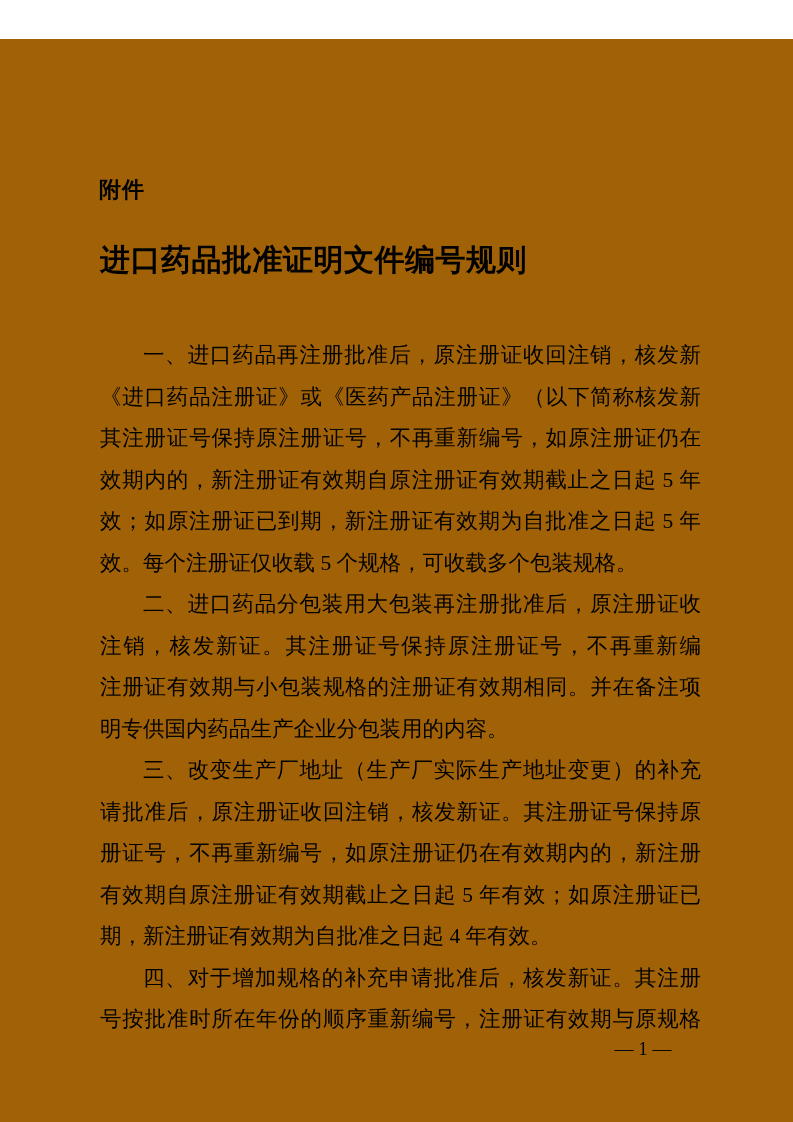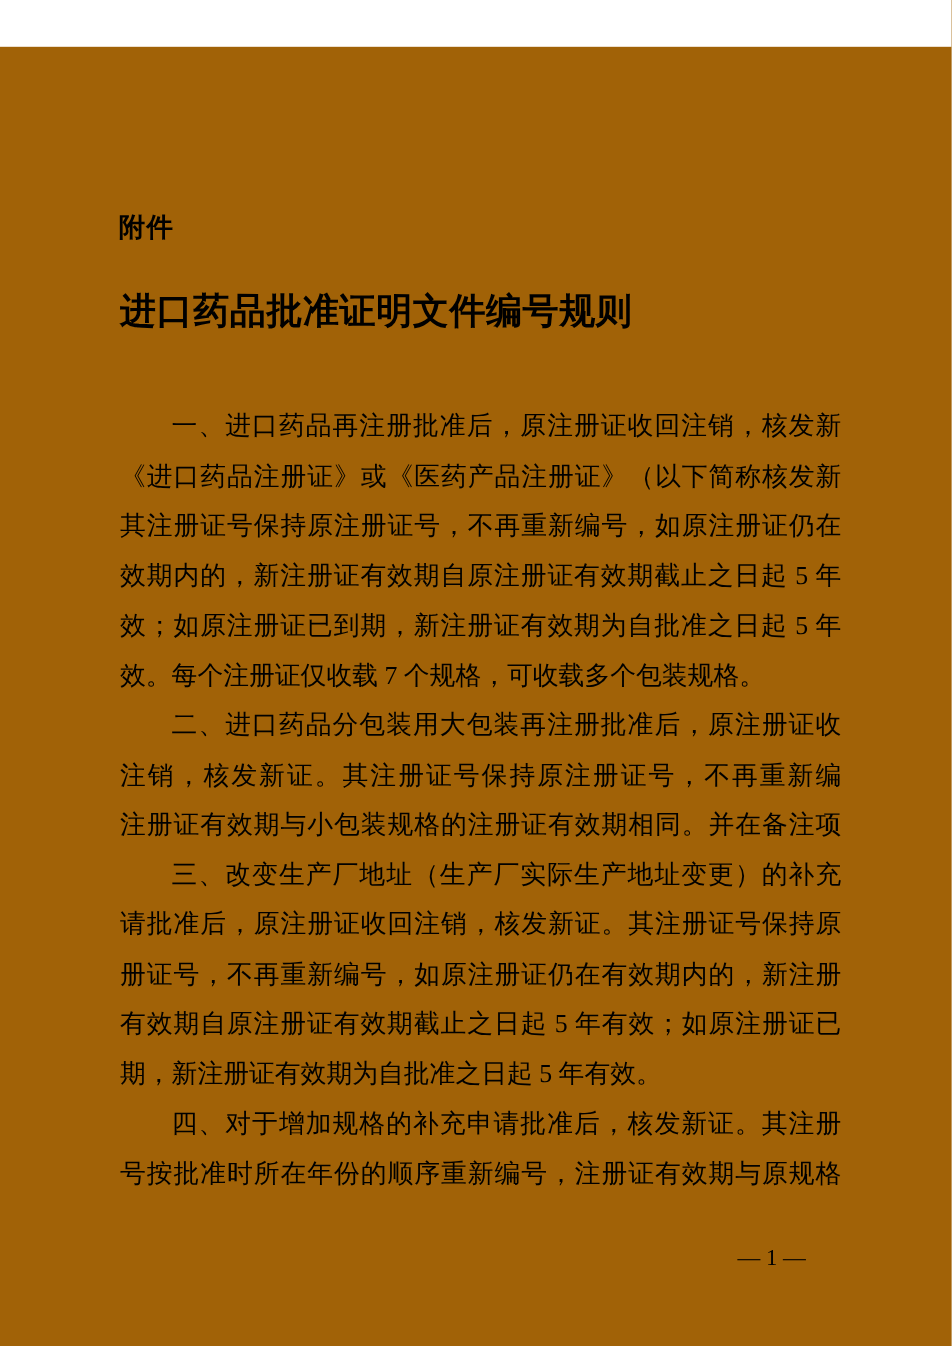--- a/index.html
+++ b/index.html
@@ -98,7 +98,7 @@
     <p class="line full">其注册证号保持原注册证号，不再重新编号，如原注册证仍在有</p>
     <p class="line full">效期内的，新注册证有效期自原注册证有效期截止之日起 5 年有</p>
     <p class="line full">效；如原注册证已到期，新注册证有效期为自批准之日起 5 年有</p>
-    <p class="line">效。每个注册证仅收载 7 个规格，可收载多个包装规格。</p>
+    <p class="line">效。每个注册证仅收载 5 个规格，可收载多个包装规格。</p>
 
     <p class="line first full">二、进口药品分包装用大包装再注册批准后，原注册证收回</p>
     <p class="line full">注销，核发新证。其注册证号保持原注册证号，不再重新编号，</p>

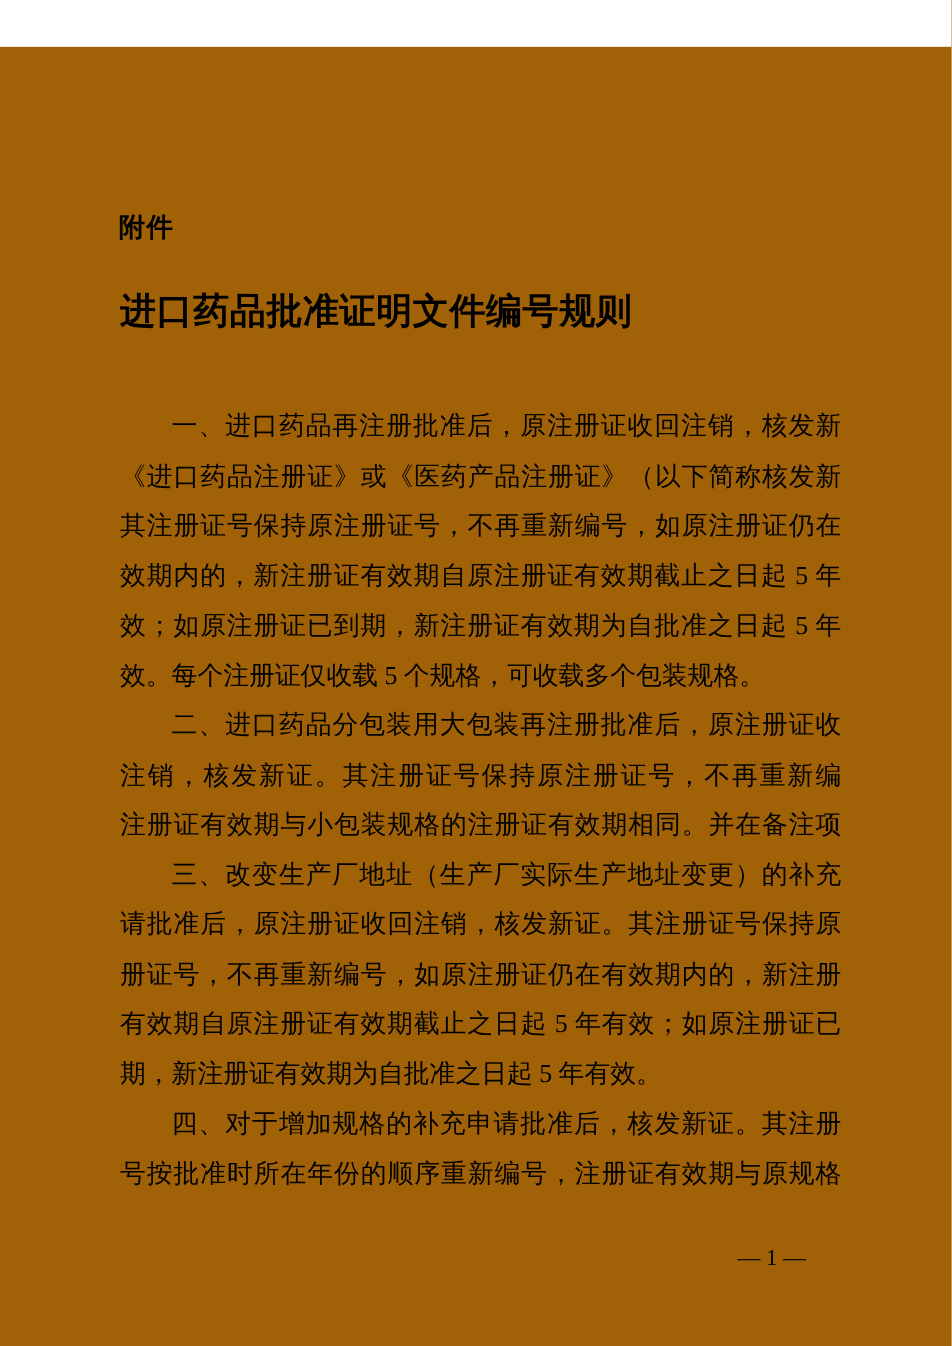--- a/index.html
+++ b/index.html
@@ -103,6 +103,7 @@
     <p class="line first full">二、进口药品分包装用大包装再注册批准后，原注册证收回</p>
     <p class="line full">注销，核发新证。其注册证号保持原注册证号，不再重新编号，</p>
     <p class="line full">注册证有效期与小包装规格的注册证有效期相同。并在备注项注</p>
+    <p class="line">明专供国内药品生产企业分包装用的内容。</p>
 
     <p class="line first full">三、改变生产厂地址（生产厂实际生产地址变更）的补充申</p>
     <p class="line full">请批准后，原注册证收回注销，核发新证。其注册证号保持原注</p>

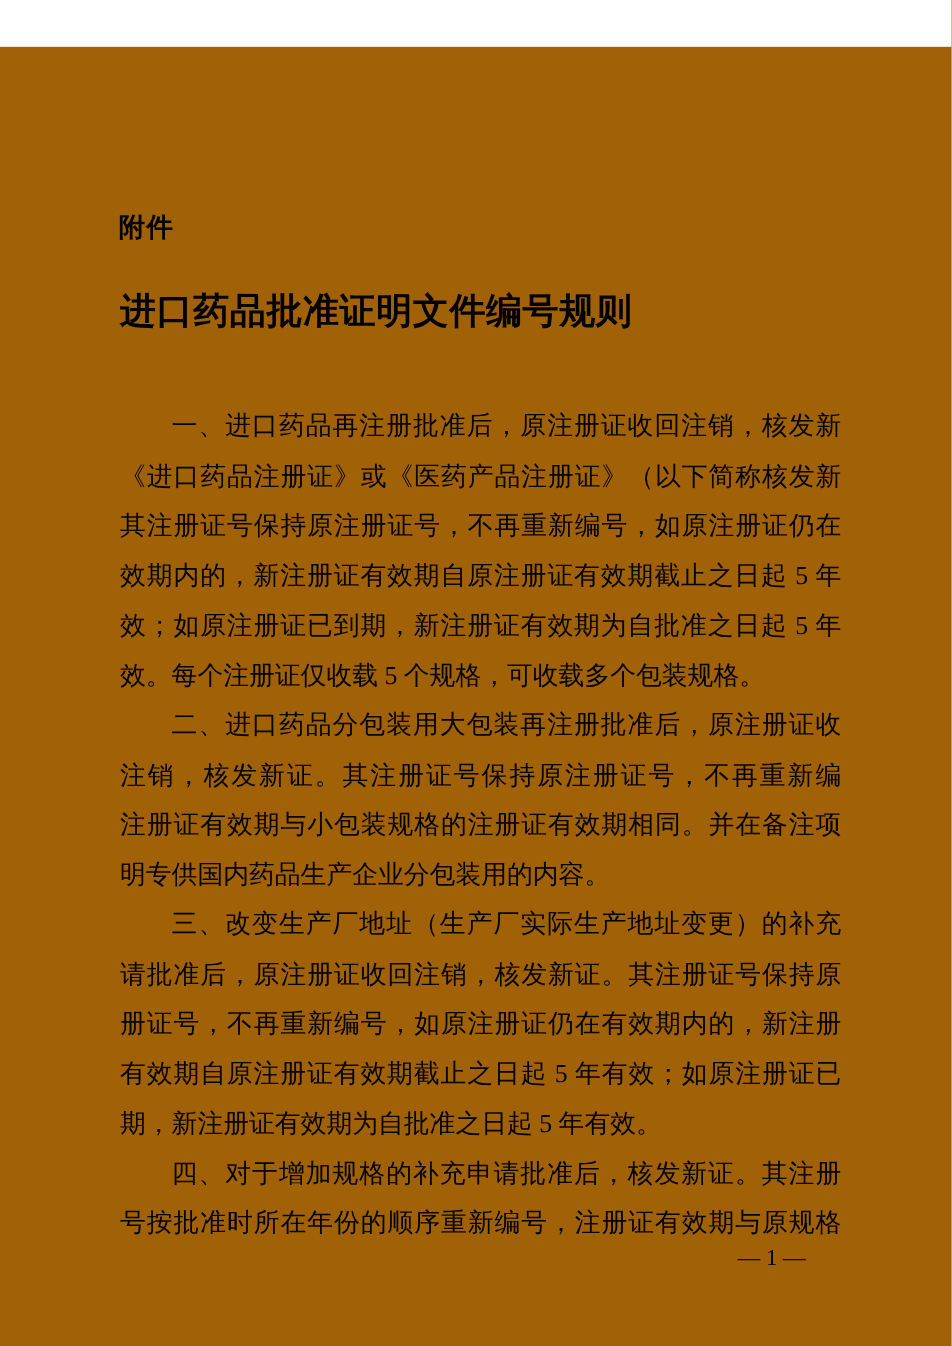--- a/index.html
+++ b/index.html
@@ -109,7 +109,7 @@
     <p class="line full">请批准后，原注册证收回注销，核发新证。其注册证号保持原注</p>
     <p class="line full">册证号，不再重新编号，如原注册证仍在有效期内的，新注册证</p>
     <p class="line full">有效期自原注册证有效期截止之日起 5 年有效；如原注册证已到</p>
-    <p class="line">期，新注册证有效期为自批准之日起 5 年有效。</p>
+    <p class="line">期，新注册证有效期为自批准之日起 4 年有效。</p>
 
     <p class="line first full">四、对于增加规格的补充申请批准后，核发新证。其注册证</p>
     <p class="line full">号按批准时所在年份的顺序重新编号，注册证有效期与原规格的</p>

